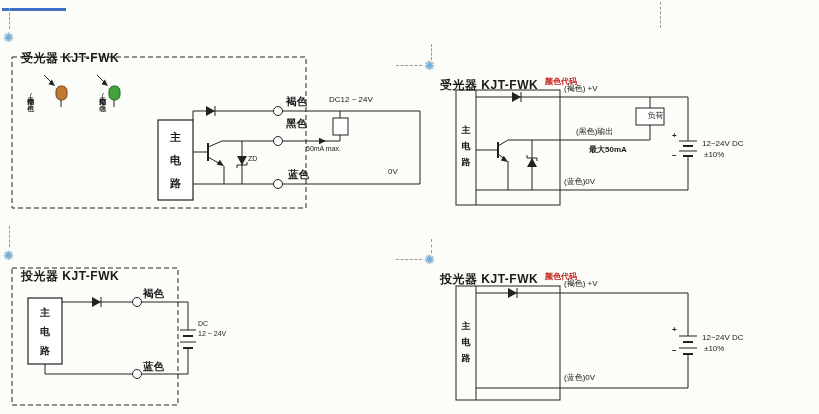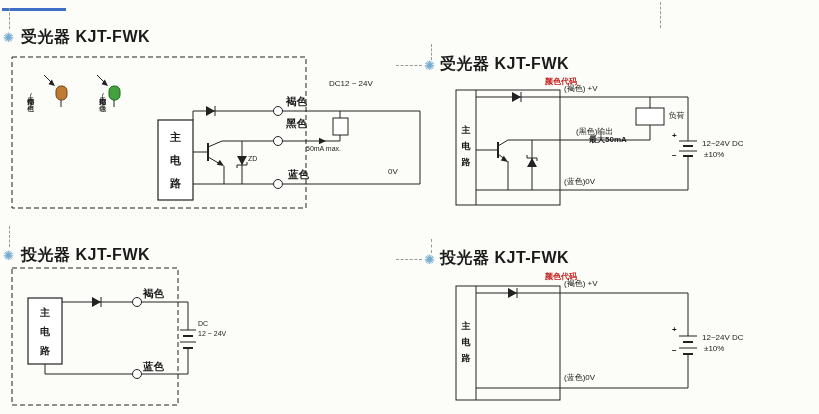--- a/index.html
+++ b/index.html
@@ -6,7 +6,7 @@
   .page{position:relative;width:819px;height:414px;background:#fcfcf8;font-family:"Liberation Sans",sans-serif;color:#1a1a1a;overflow:hidden;}
   .page svg{position:absolute;left:0;top:0;}
   .lbl{position:absolute;white-space:nowrap;line-height:1.1;font-size:10px;}
-  .title{font-size:16px;font-weight:bold;letter-spacing:.5px;}
+  .title{font-size:12px;font-weight:bold;letter-spacing:.5px;margin-top:24px;}
   .wire-label{font-size:10.5px;font-weight:bold;}
   .small{font-size:8px;}
   .tiny{font-size:7px;}

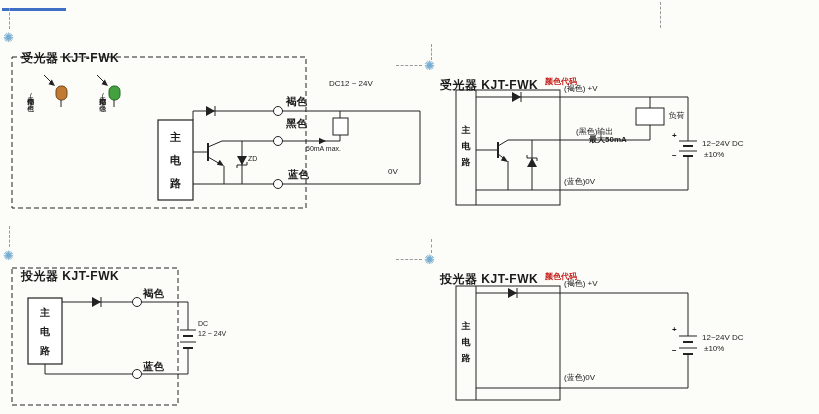--- a/index.html
+++ b/index.html
@@ -186,7 +186,7 @@
   <div class="lbl wire-label" style="left:286px;top:96px">褐色</div>
   <div class="lbl wire-label" style="left:286px;top:118px">黑色</div>
   <div class="lbl wire-label" style="left:288px;top:169px">蓝色</div>
-  <div class="lbl small" style="left:329px;top:80px">DC12 ~ 24V</div>
+  <div class="lbl small" style="left:329px;top:96px">DC12 ~ 24V</div>
   <div class="lbl tiny" style="left:306px;top:145px">50mA max.</div>
   <div class="lbl small" style="left:388px;top:168px">0V</div>
 

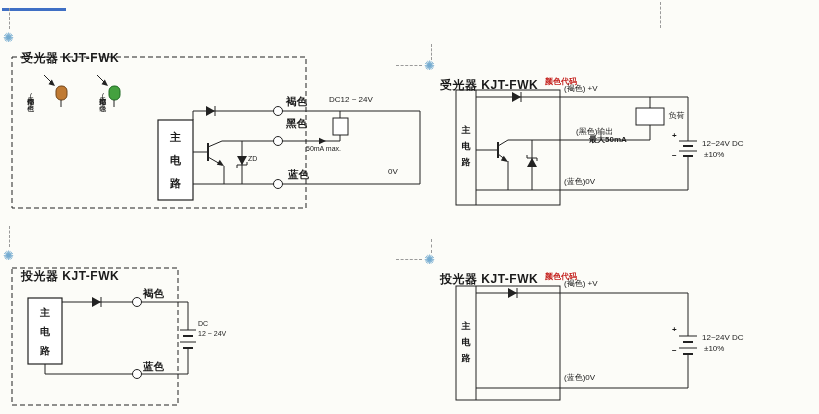--- a/index.html
+++ b/index.html
@@ -196,7 +196,7 @@
 电
 路</div>
   <div class="lbl small" style="left:564px;top:85px">(褐色) +V</div>
-  <div class="lbl small center" style="left:657px;top:112px;width:39px">负荷</div>
+  <div class="lbl small center" style="left:636px;top:112px;width:39px">负荷</div>
   <div class="lbl small" style="left:576px;top:128px">(黑色)输出</div>
   <div class="lbl small bold" style="left:589px;top:136px">最大50mA</div>
   <div class="lbl small" style="left:564px;top:178px">(蓝色)0V</div>

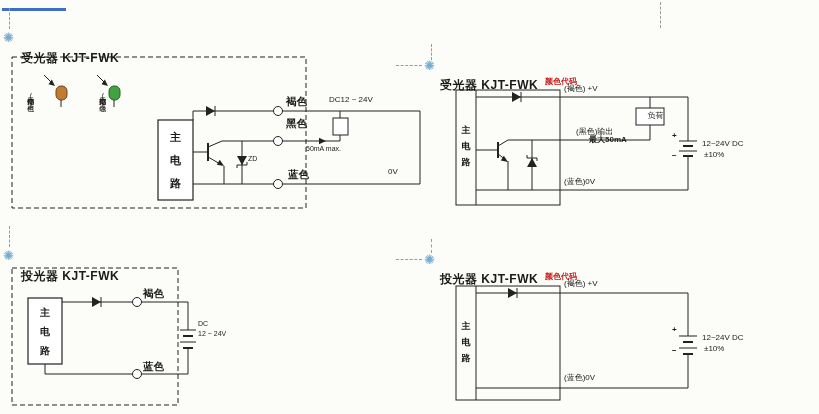--- a/index.html
+++ b/index.html
@@ -198,7 +198,7 @@
   <div class="lbl small" style="left:564px;top:85px">(褐色) +V</div>
   <div class="lbl small center" style="left:636px;top:112px;width:39px">负荷</div>
   <div class="lbl small" style="left:576px;top:128px">(黑色)输出</div>
-  <div class="lbl small bold" style="left:589px;top:136px">最大50mA</div>
+  <div class="lbl small bold" style="left:589px;top:146px">最大50mA</div>
   <div class="lbl small" style="left:564px;top:178px">(蓝色)0V</div>
   <div class="lbl small bold" style="left:672px;top:132px">+</div>
   <div class="lbl small bold" style="left:672px;top:152px">−</div>

